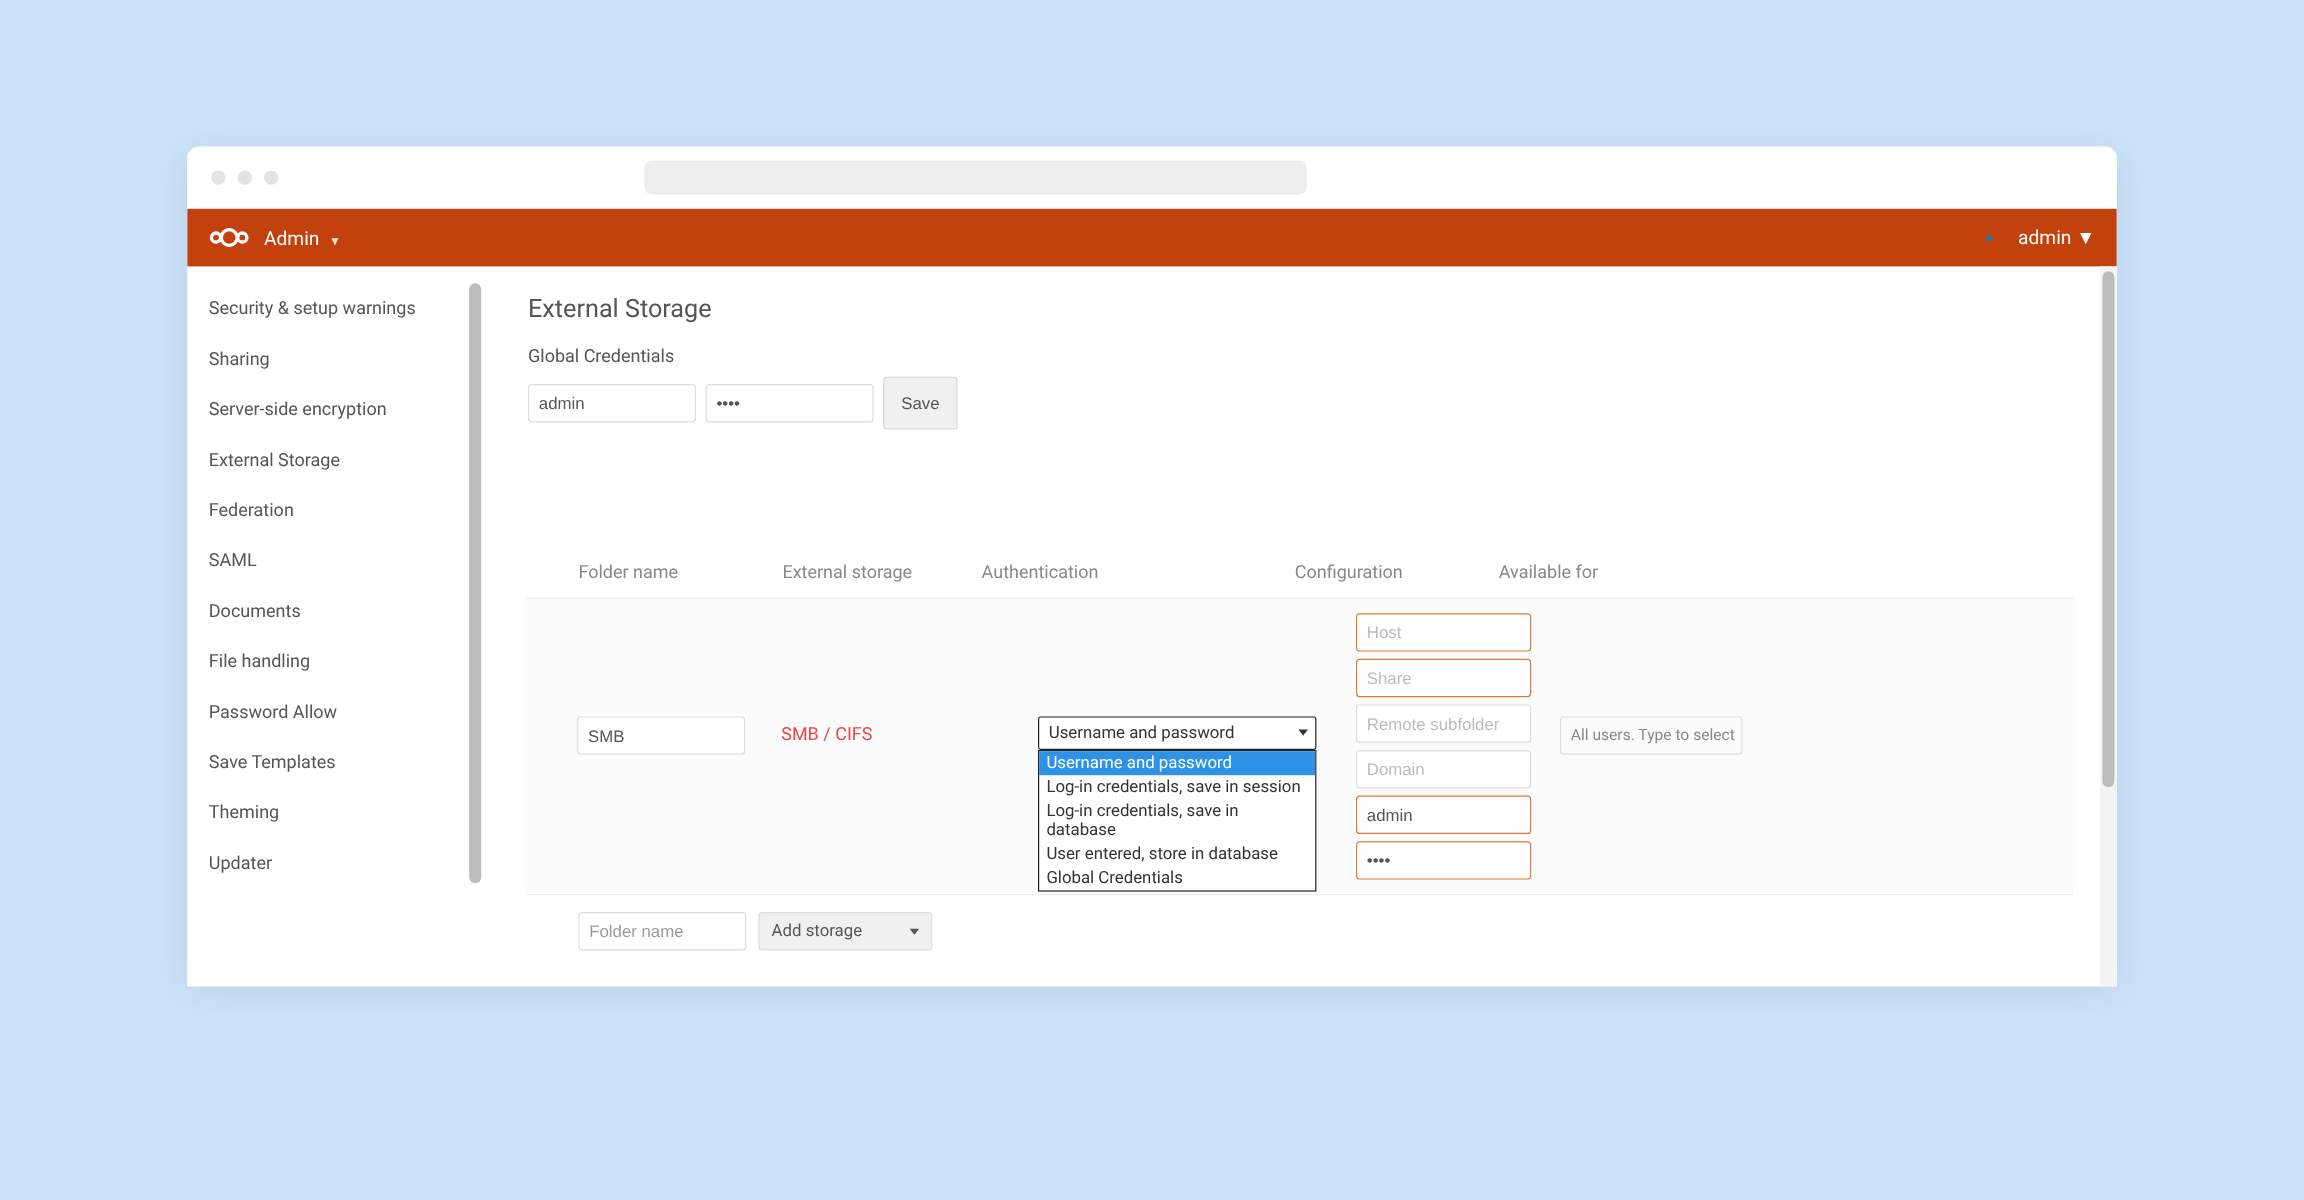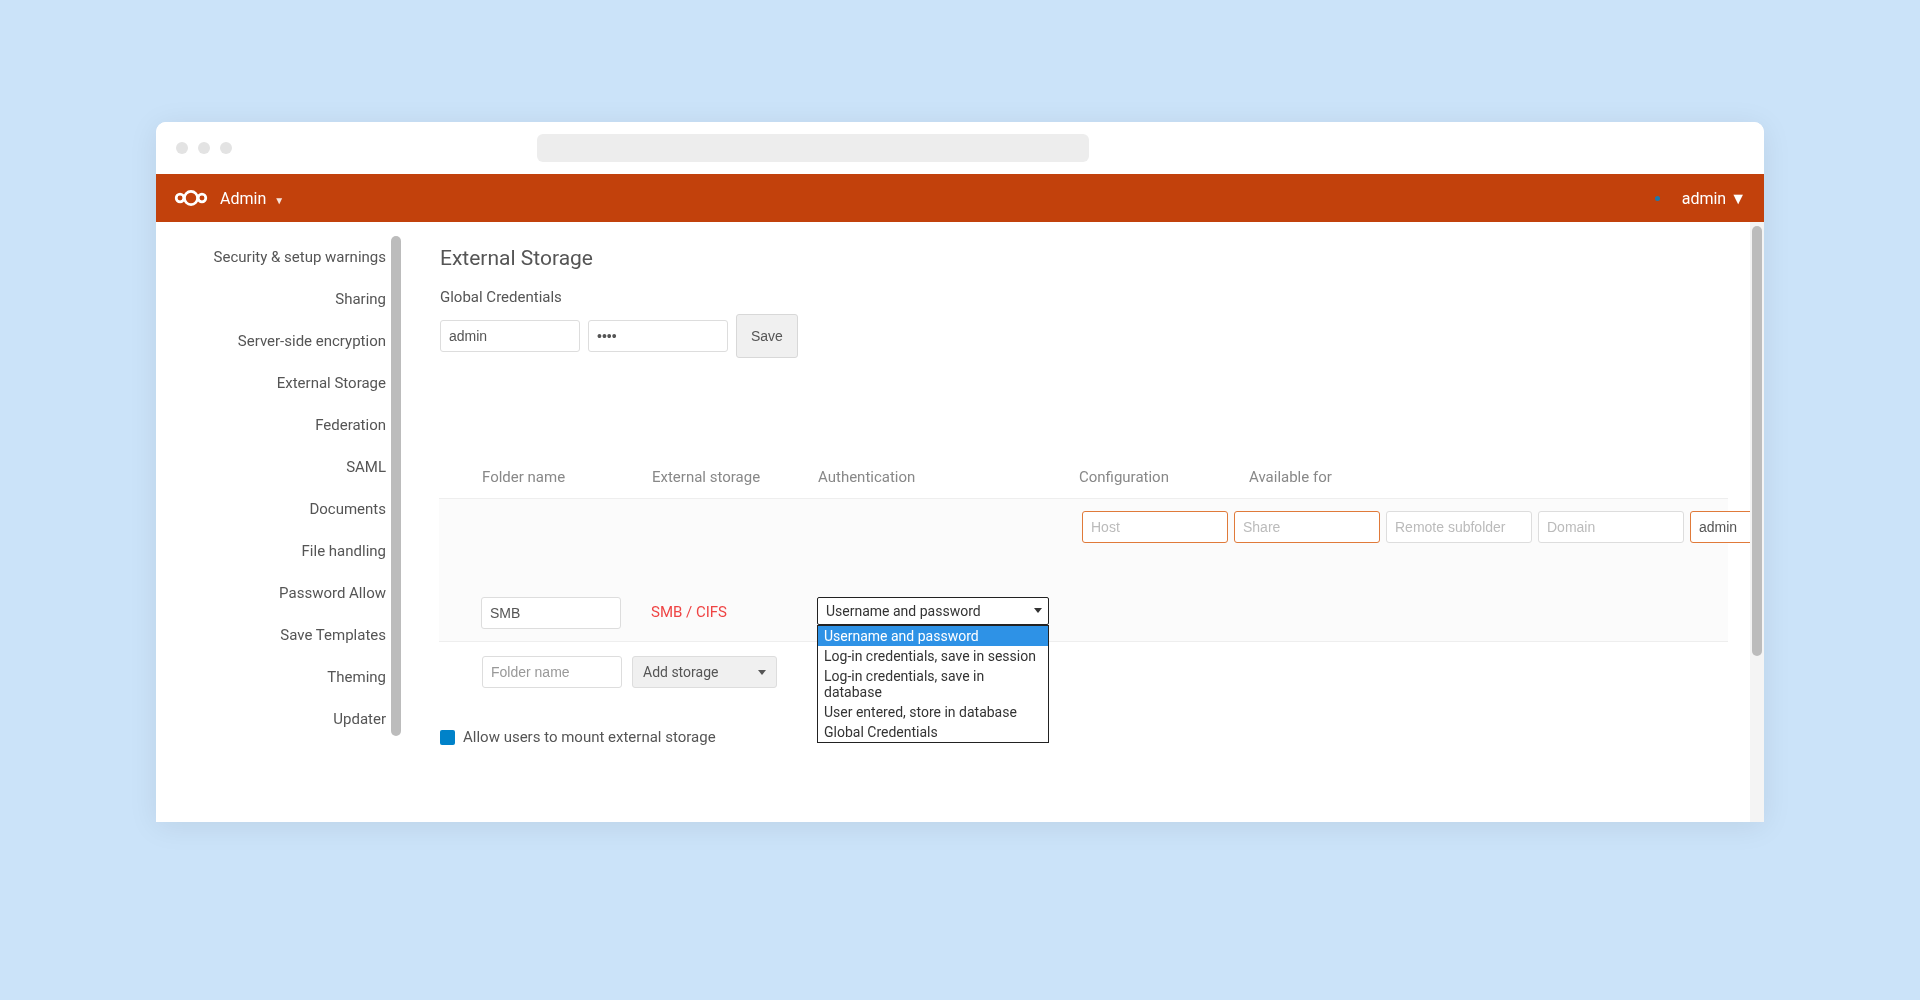--- a/index.html
+++ b/index.html
@@ -69,7 +69,6 @@
   width: 248px;
   padding: 14px 0;
   position: relative;
-  text-align: right;
 }
 .sidebar-inner {
   overflow: hidden;

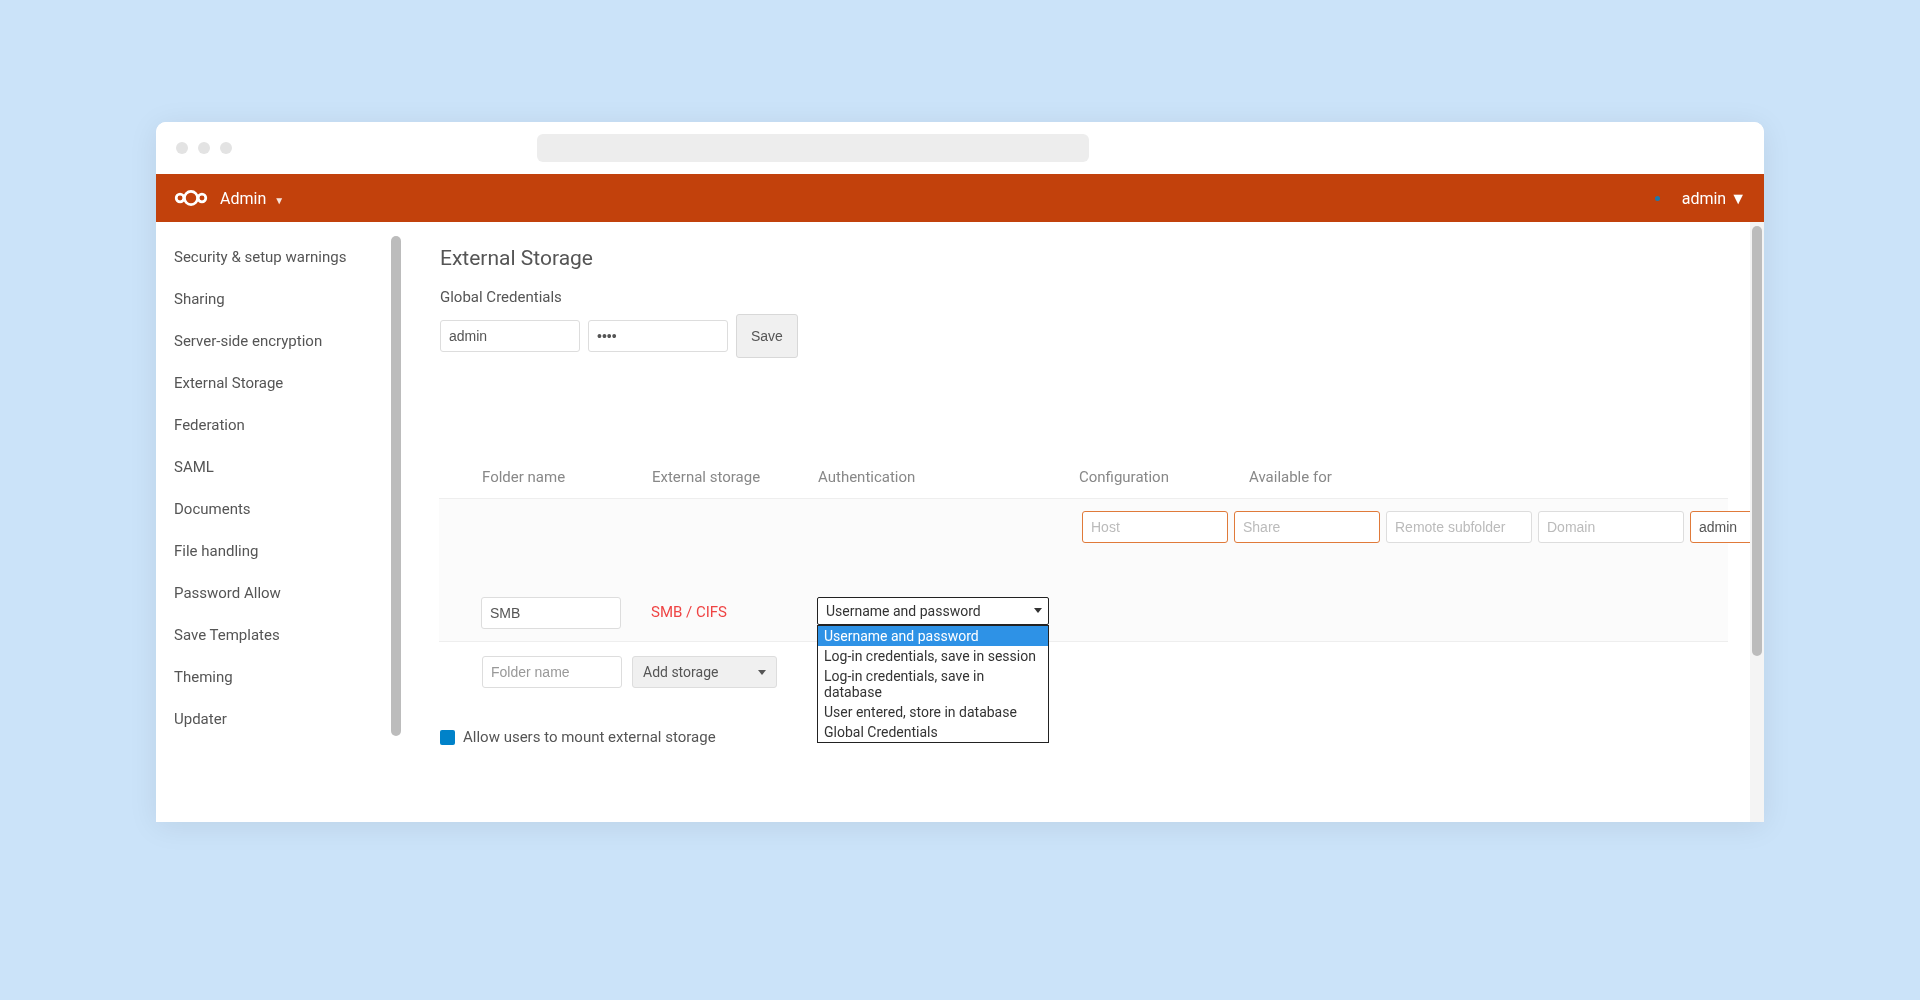--- a/index.html
+++ b/index.html
@@ -154,7 +154,7 @@
 .folder-cell { width: 170px; padding-top: 86px;}
 .ext-cell { width: 166px; padding-top: 92px; color:#ef4444;}
 .auth-cell { width: 265px; padding-top: 86px; position: relative;}
-.conf-cell { width: 170px; display: flex; flex-direction: row; gap: 6px;}
+.conf-cell { width: 170px; display: flex; flex-direction: column; gap: 6px;}
 .avail-cell { width: 164px; padding-top: 86px;}
 .invalid-input {
   height: 32px;

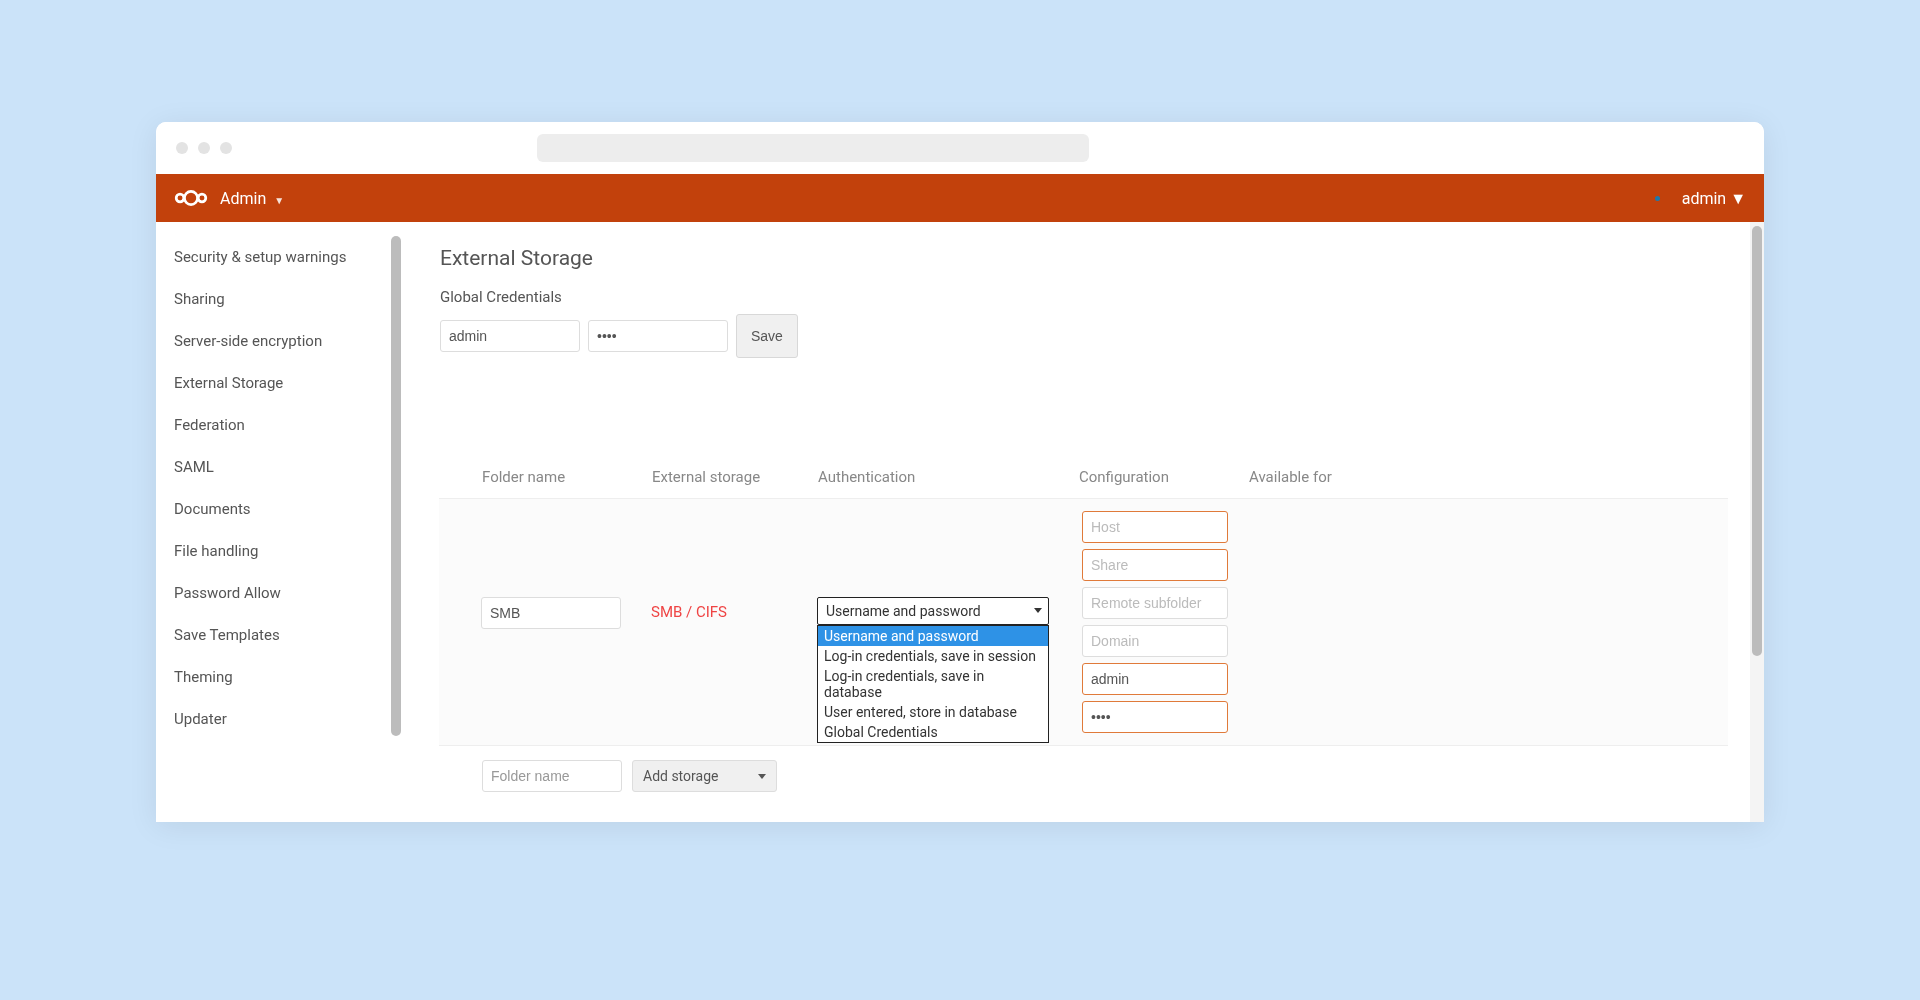--- a/index.html
+++ b/index.html
@@ -153,7 +153,7 @@
 .tr-pad { width: 42px; }
 .folder-cell { width: 170px; padding-top: 86px;}
 .ext-cell { width: 166px; padding-top: 92px; color:#ef4444;}
-.auth-cell { width: 265px; padding-top: 86px; position: relative;}
+.auth-cell { width: 265px; padding-top: 86px; position: relative; margin-left: 48px;}
 .conf-cell { width: 170px; display: flex; flex-direction: column; gap: 6px;}
 .avail-cell { width: 164px; padding-top: 86px;}
 .invalid-input {

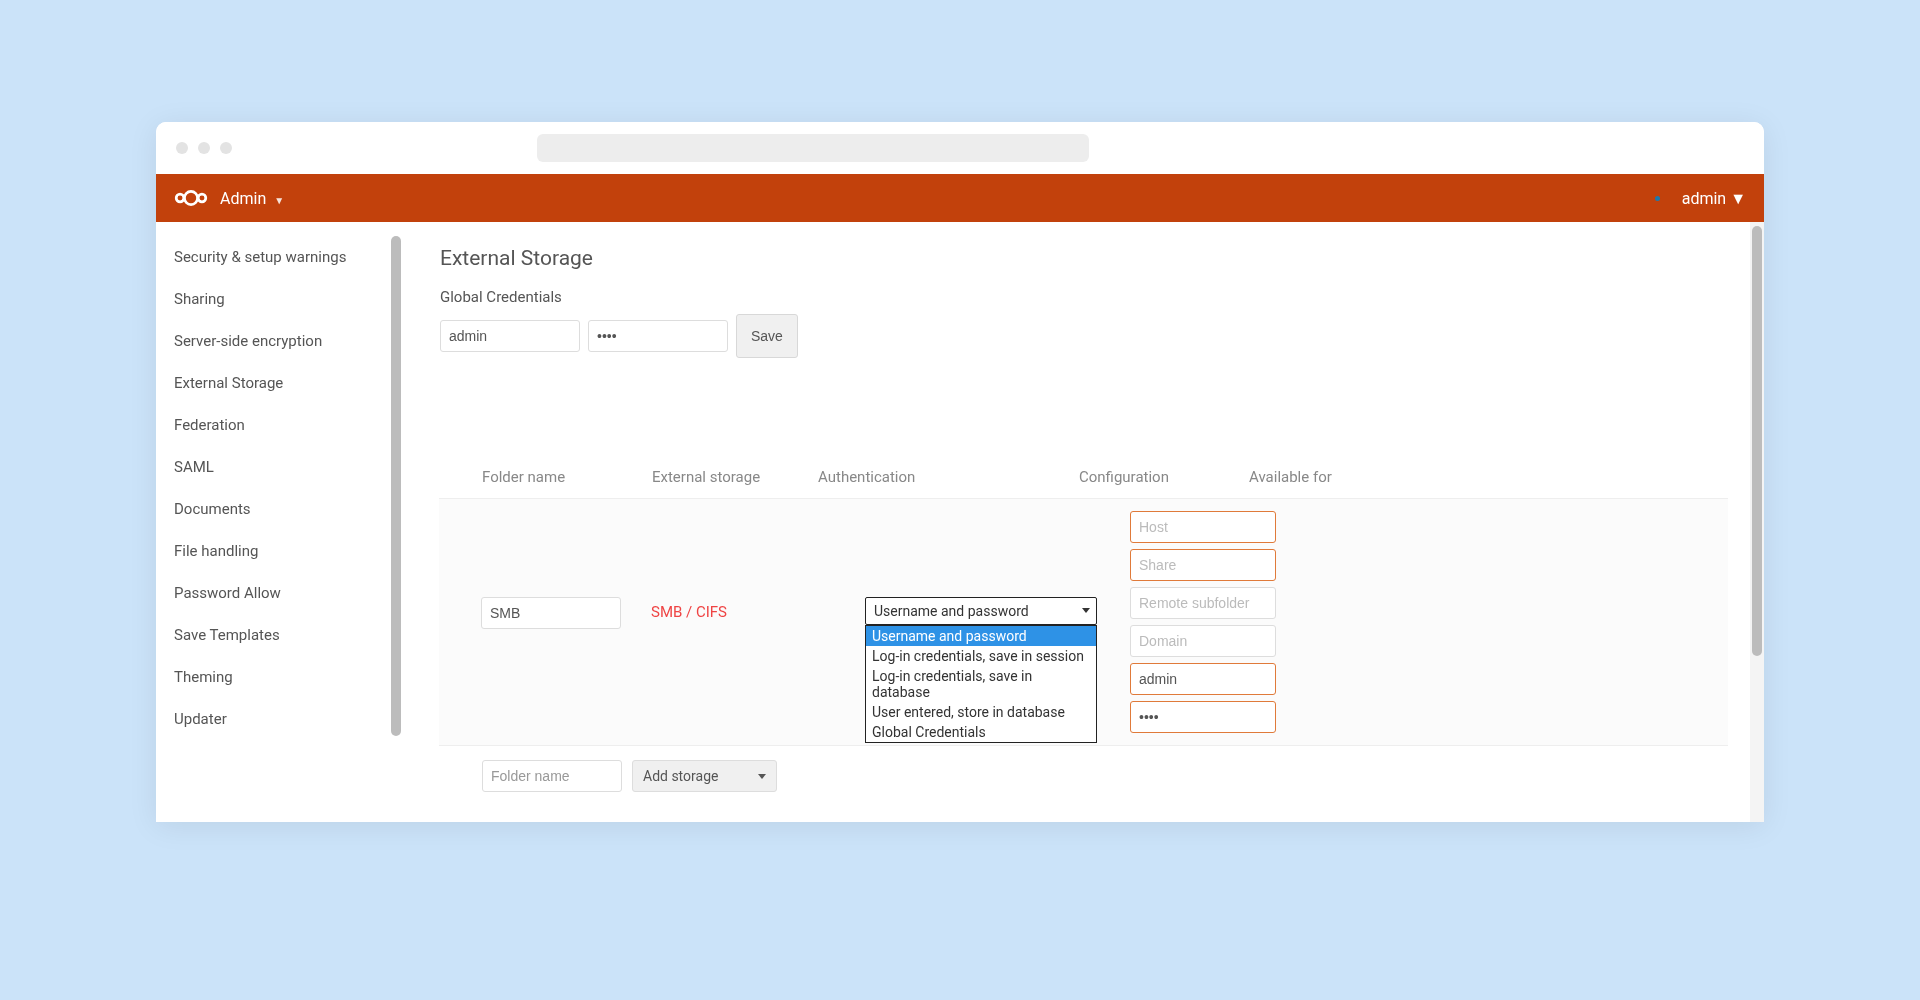--- a/index.html
+++ b/index.html
@@ -384,6 +384,9 @@
           <input class="invalid-input" value="admin" style="">
           <input class="invalid-input" value="••••" style="">
         </div>
+        <div class="avail-cell">
+          <div class="avail-input">All users. Type to select</div>
+        </div>
       </div>
 
       <div class="add-row">

